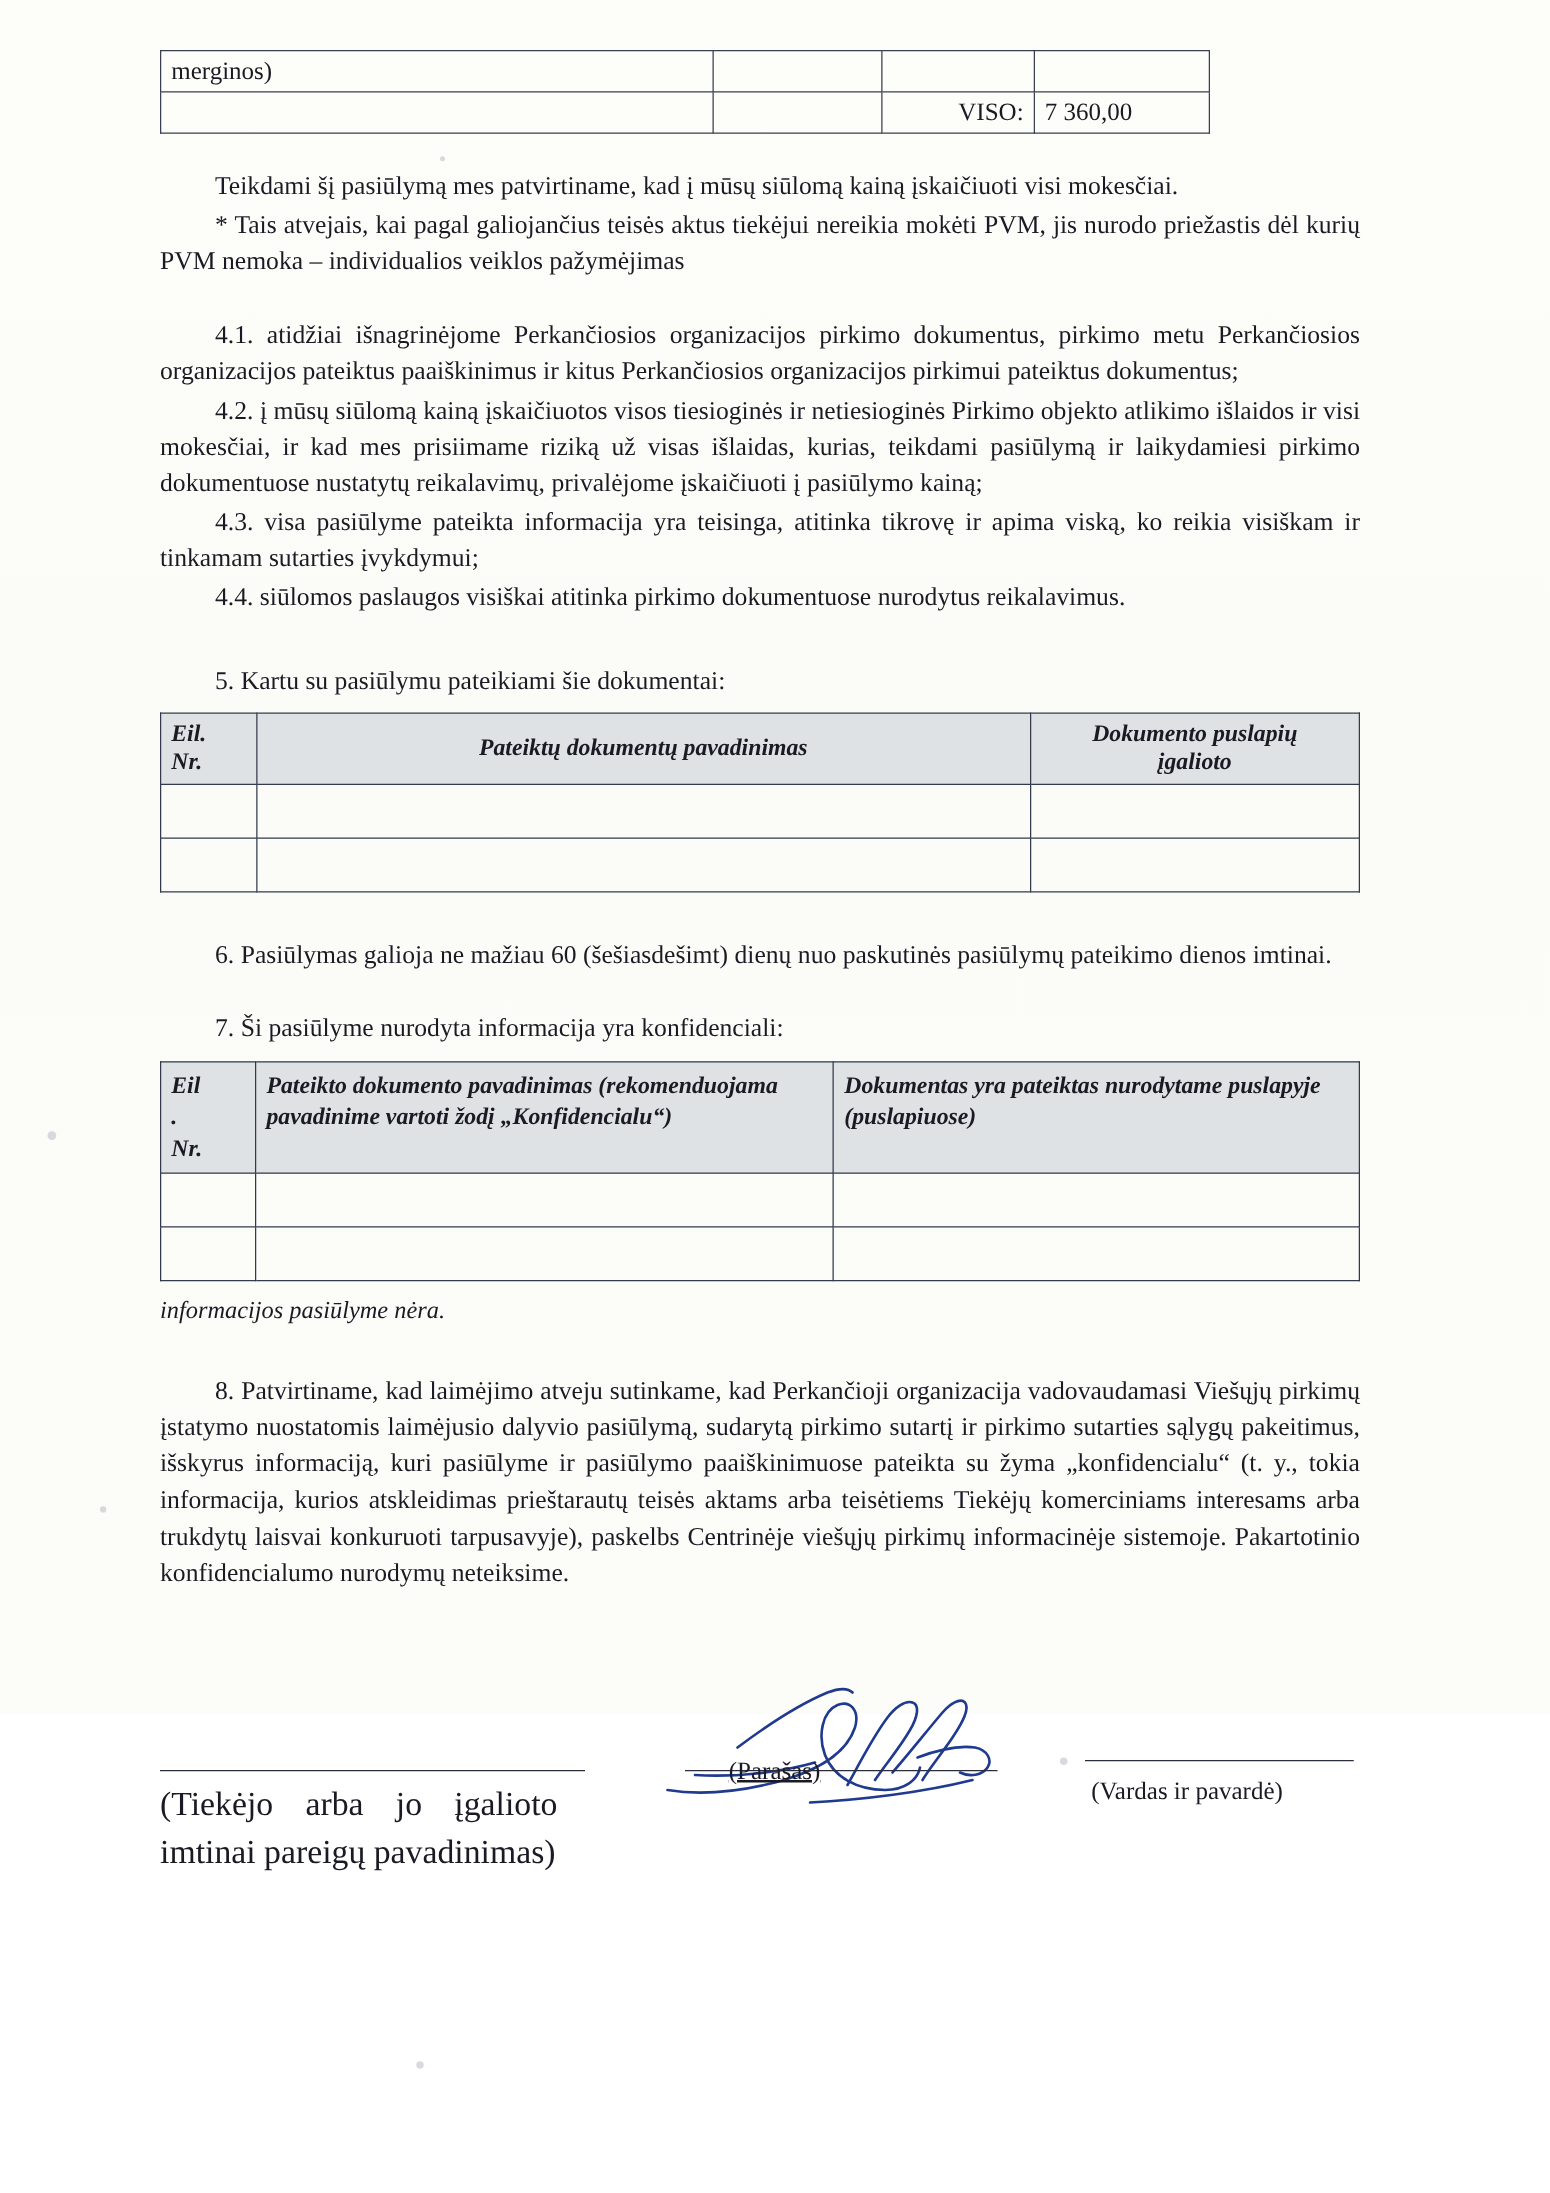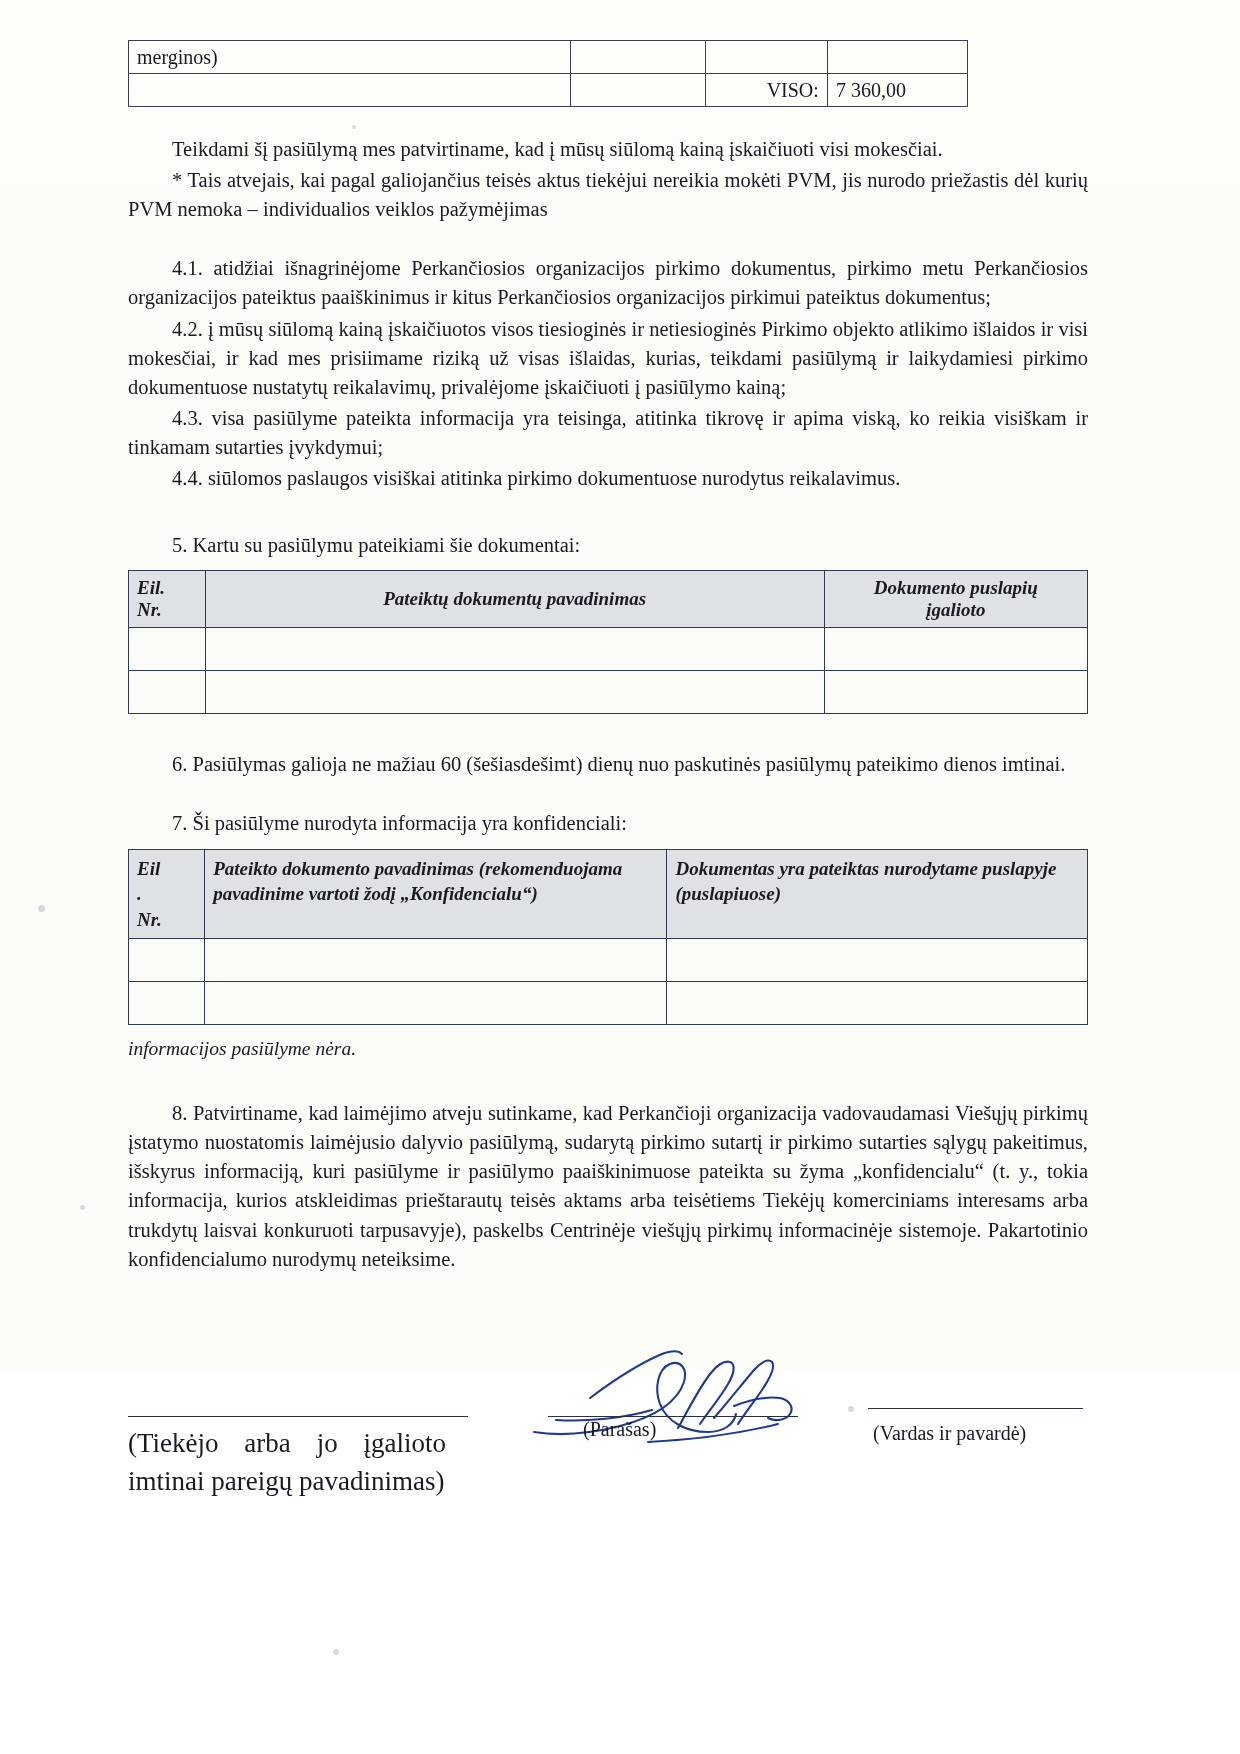--- a/index.html
+++ b/index.html
@@ -156,8 +156,9 @@
   }
   .sig-label-mid {
     position: absolute;
-    left: 455px; top: 88px;
-    font-size: 20px;
+    left: 455px; top: 76px;
+    font-size: 20px;
+    text-decoration: underline;
   }
   .sig-label-right {
     position: absolute;

